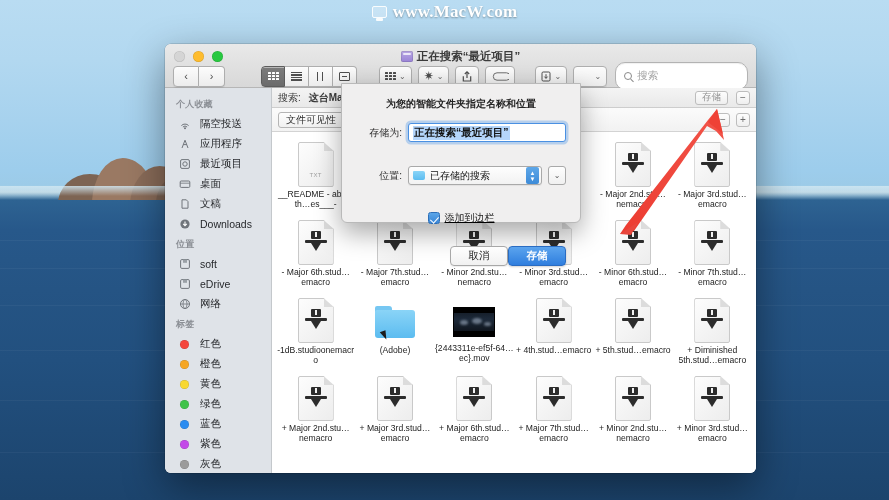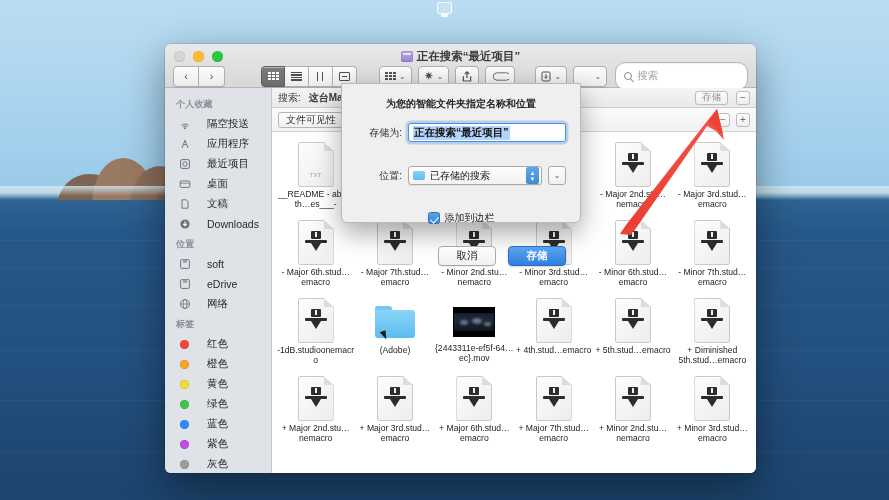--- a/index.html
+++ b/index.html
@@ -394,6 +394,7 @@
 
   <div id="watermark">
     <span class="wm-icon"></span>
+    <span class="wm-text">www.MacW.com</span>
   </div>
 
   <div id="finder">

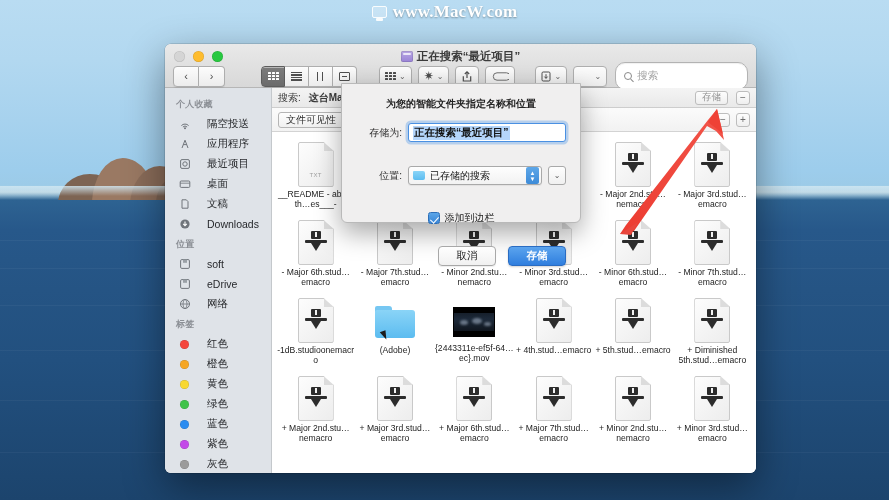--- a/index.html
+++ b/index.html
@@ -169,7 +169,7 @@
     padding: 4px 0 3px 11px; letter-spacing: .2px;
   }
   .sb-item {
-    display: flex; align-items: center; gap: 16px;
+    display: flex; align-items: center; gap: 9px;
     height: 20px; padding-left: 13px; font-size: 10.5px; color: #27292c;
   }
   .sb-ico { width: 13px; height: 13px; flex: 0 0 13px; display:flex; align-items:center; justify-content:center;

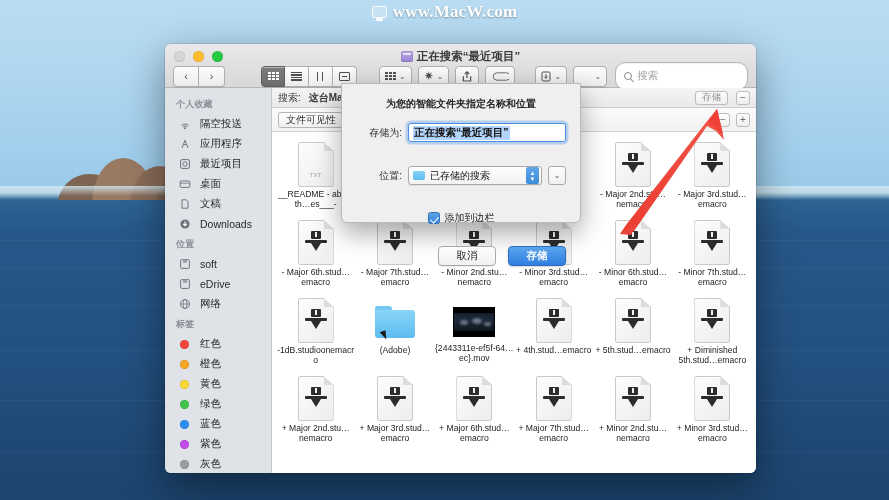--- a/index.html
+++ b/index.html
@@ -344,7 +344,7 @@
     display:flex; align-items:center; justify-content:center;
     font-size: 8px; color:#5b5b5b;
   }
-  #sheet .cbrow { display:flex; align-items:center; justify-content:center; gap:5px; margin-top:2px; }
+  #sheet .cbrow { display:flex; align-items:center; justify-content:center; gap:5px; margin-top:2px;text-decoration:underline; }
   .checkbox {
     width: 12px; height: 12px; border-radius: 2.5px;
     background: linear-gradient(to bottom,#5aa5e8,#3a86d6);

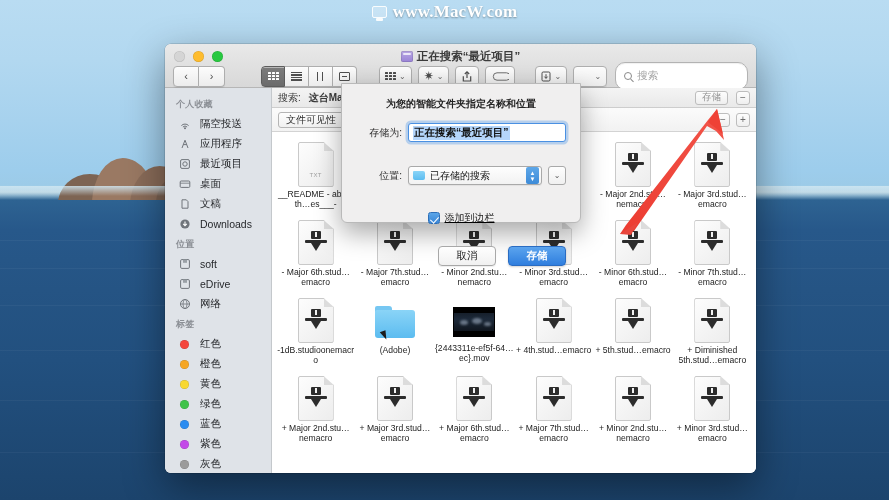--- a/index.html
+++ b/index.html
@@ -356,7 +356,7 @@
   }
   #sheet .cblabel { font-size: 10px; color:#1d1d1d; }
   #sheet .divider { height:1px; background:#d6d6d6; margin: 12px -14px 0 -14px; }
-  #sheet .btnrow { display:flex; justify-content:flex-end; gap:12px; padding: 9px 0 0 0; }
+  #sheet .btnrow { display:flex; justify-content:flex-end; gap:0; padding: 9px 0 0 0; }
   .btn {
     height: 20px; min-width: 58px; border-radius: 4px; font-size: 10.5px;
     display:flex; align-items:center; justify-content:center;

